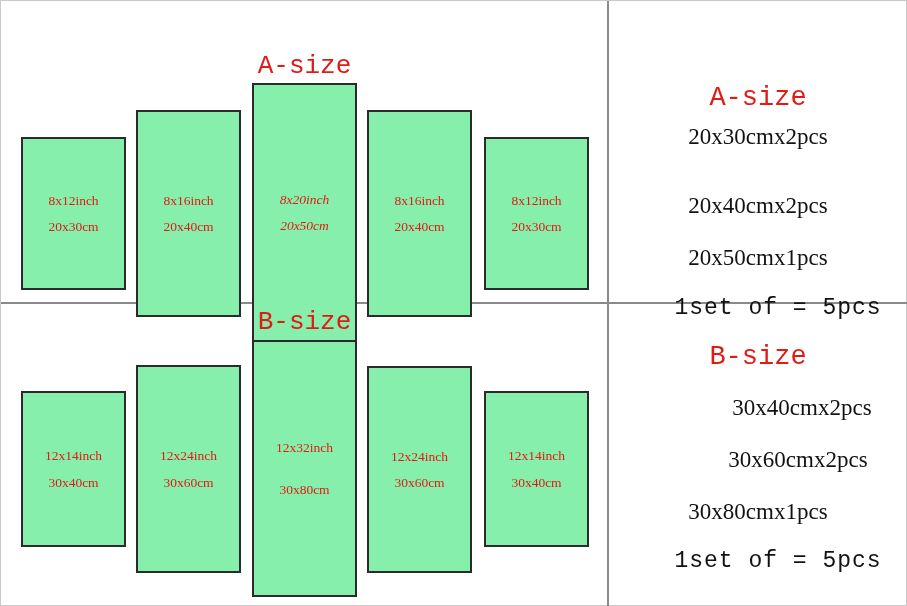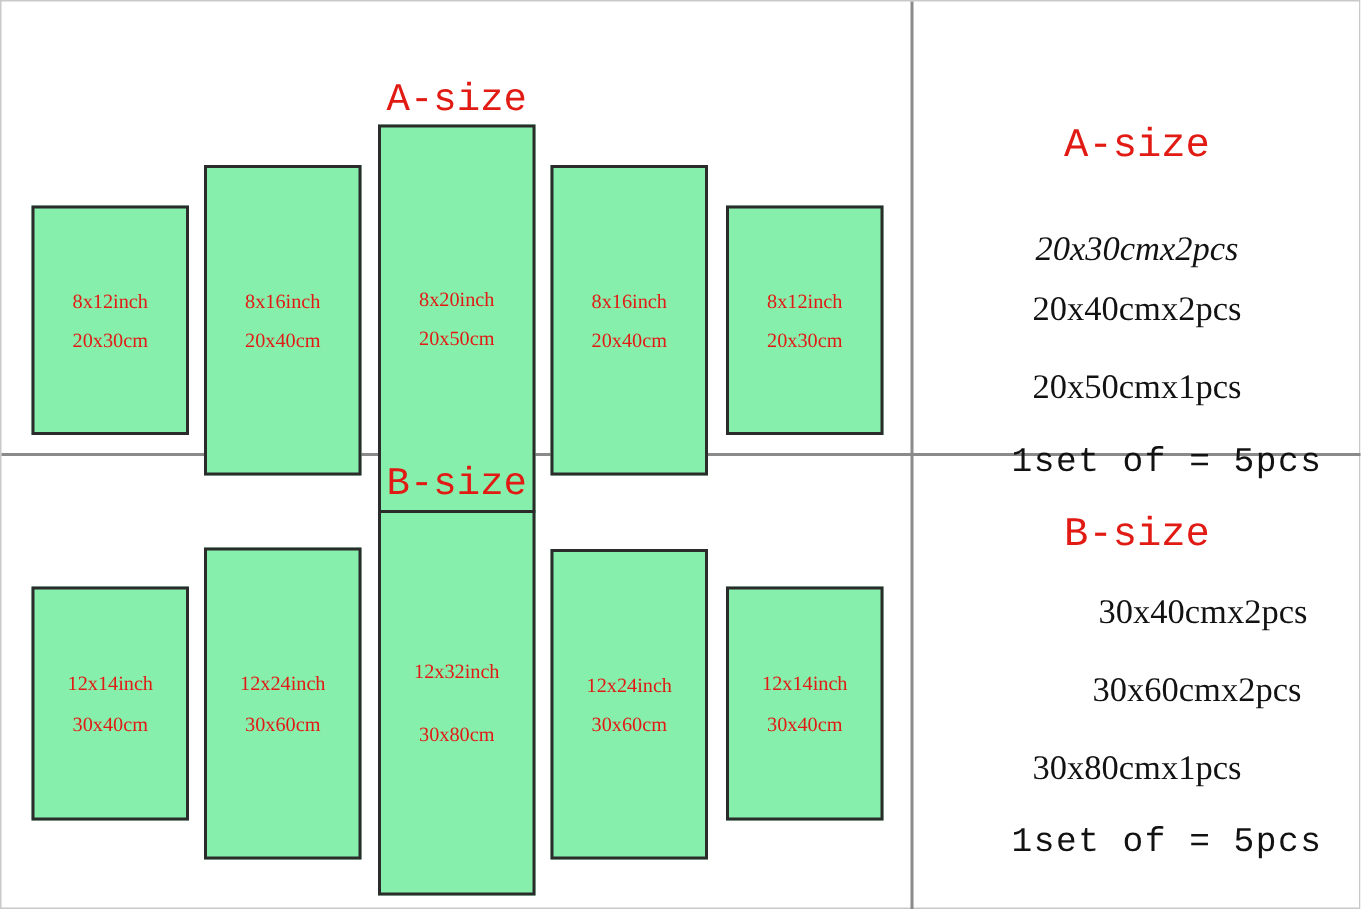--- a/index.html
+++ b/index.html
@@ -134,7 +134,7 @@
 
     <div class="specs-area" style="left:608px;top:0;height:301px;">
       <div class="spec-title" style="position:absolute;top:34px;width:298px;">A-size</div>
-      <div class="spec-line" style="position:absolute;top:104px;width:298px;font-style:italic;">20x30cmx2pcs</div>
+      <div class="spec-line" style="position:absolute;top:75px;width:298px;">20x30cmx2pcs</div>
       <div class="spec-line" style="position:absolute;top:144px;width:298px;">20x40cmx2pcs</div>
       <div class="spec-line" style="position:absolute;top:196px;width:298px;">20x50cmx1pcs</div>
       <div class="spec-total" style="position:absolute;top:246px;width:298px;">1set of = 5pcs</div>

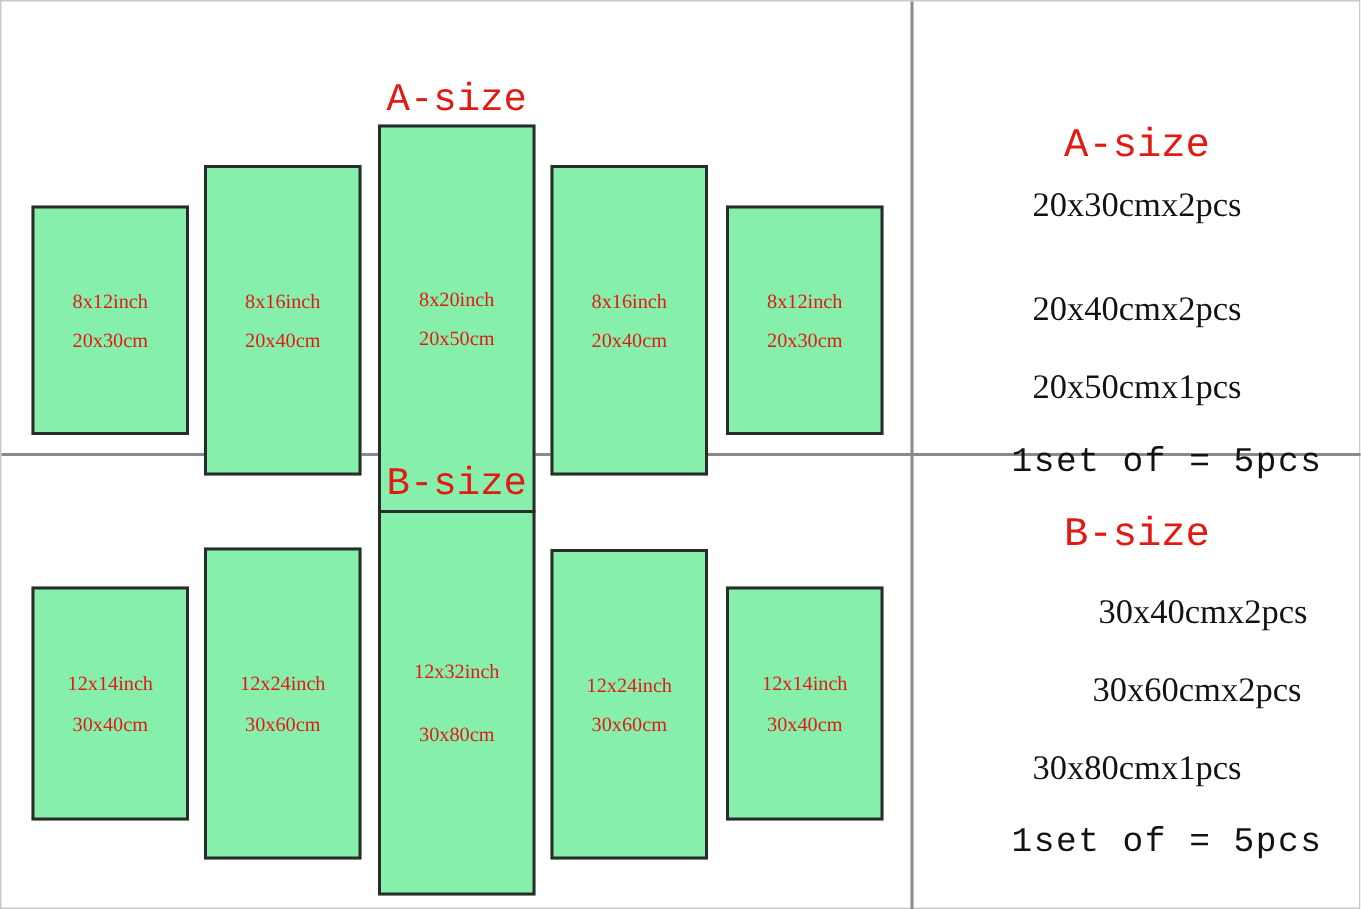--- a/index.html
+++ b/index.html
@@ -115,7 +115,7 @@
         <div class="ln cm">20x40cm</div>
       </div>
 
-      <div class="frame" style="left:251px;top:34px;width:105px;height:259px;">
+      <div class="frame" style="left:251px;top:34px;width:105px;height:259px;font-style:italic;">
         <div class="ln inch">8x20inch</div>
         <div class="ln cm">20x50cm</div>
       </div>

